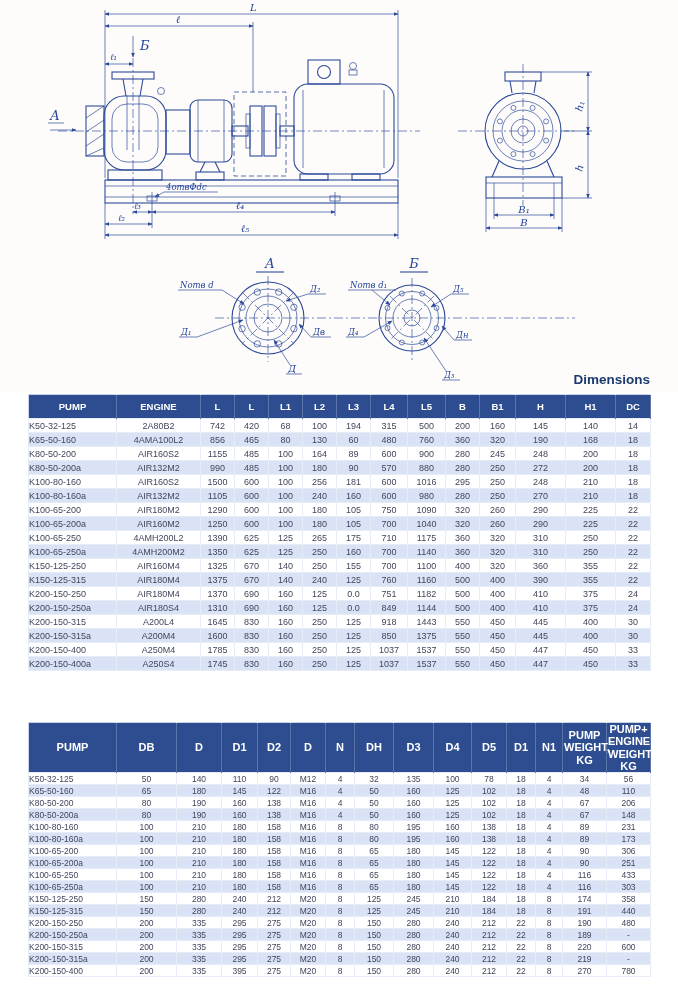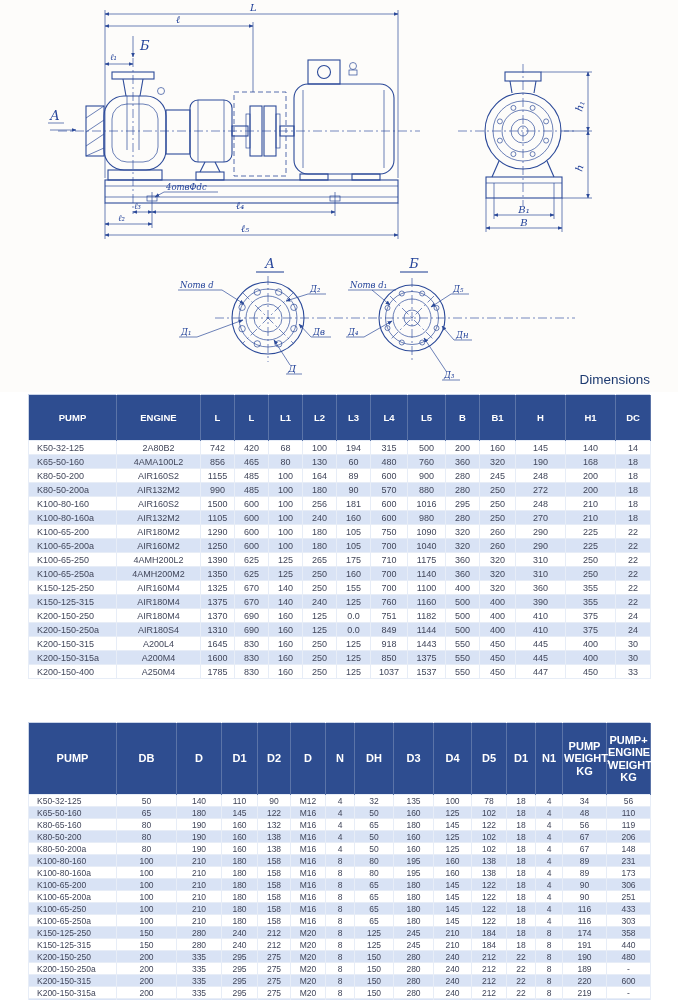--- a/index.html
+++ b/index.html
@@ -6,7 +6,7 @@
   .page{position:relative;width:678px;height:1000px;background:#ffffff;overflow:hidden;
         font-family:"Liberation Sans",sans-serif;}
   .drawing{position:absolute;top:0;left:0;width:678px;height:392px;background:#fdfcfa;}
-  .heading{position:absolute;top:372px;right:28px;font-size:13.5px;font-weight:normal;color:#1d3a70;}
+  .heading{position:absolute;top:372px;right:28px;font-size:13.5px;font-weight:bold;color:#1d3a70;}
   table{border-collapse:collapse;table-layout:fixed;position:absolute;left:28px;width:622px;
         background:#fff;border:1px solid #c9d4e8;}
   #t1{top:394px;}

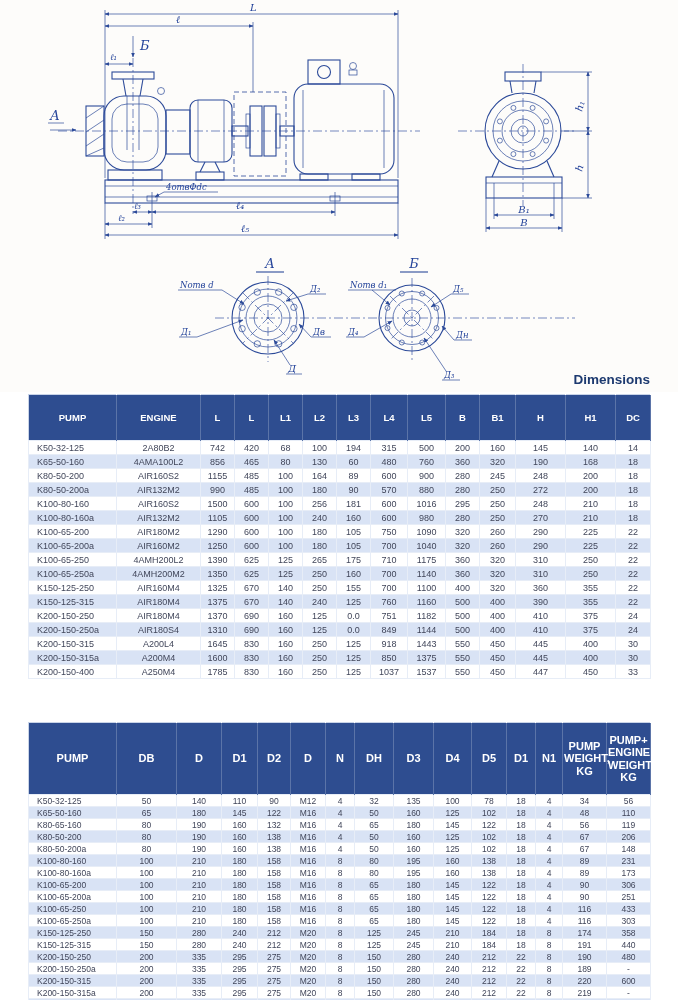--- a/index.html
+++ b/index.html
@@ -12,7 +12,7 @@
   #t1{top:394px;}
   #t2{top:722px;}
   th{background:#2e4d90;color:#ffffff;font-weight:bold;text-align:center;vertical-align:middle;
-     border-right:1px solid rgba(255,255,255,0.22);padding:11px 1px;}
+     border-right:1px solid rgba(255,255,255,0.22);padding:0 1px;}
   #t1 th{height:23px;font-size:9.5px;}
   #t2 th{height:34px;font-size:11px;line-height:1.12;}
   td{text-align:center;vertical-align:middle;color:#41465a;border:1px solid #e7edf7;

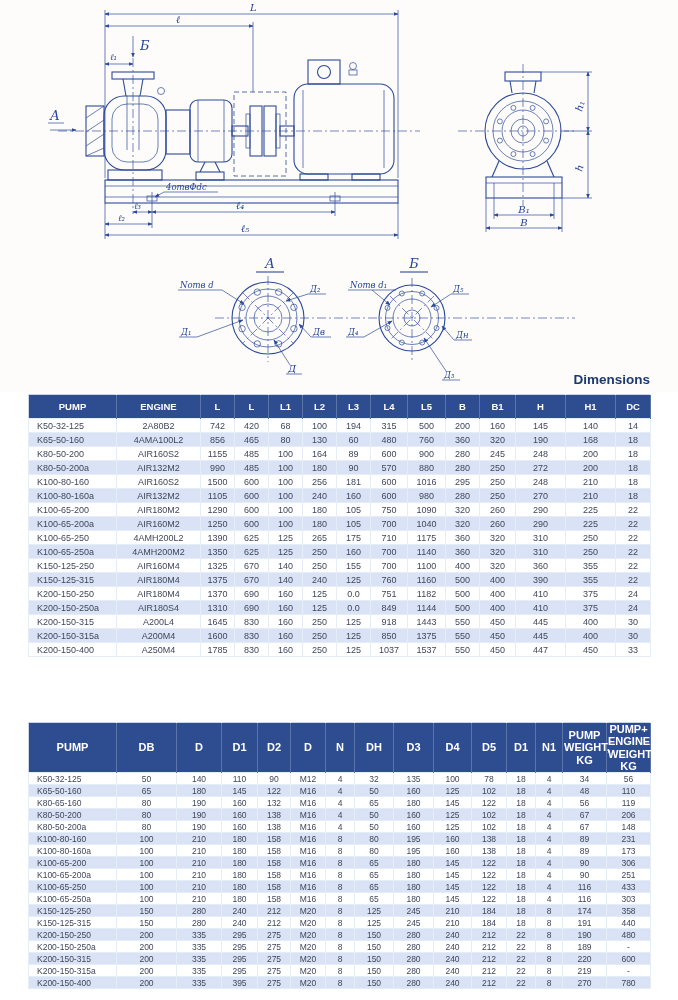--- a/index.html
+++ b/index.html
@@ -19,7 +19,7 @@
      overflow:hidden;white-space:nowrap;padding:0;}
   #t1 td{height:13px;font-size:9px;}
   #t2 td{height:11px;font-size:8.5px;}
-  td:first-child{text-align:left;padding-left:8px;}
+  td:first-child{text-align:left;padding-left:0;}
   tbody tr:nth-child(even){background:#d9e3f5;}
   
   .s{stroke:#2c4a99;fill:none;stroke-width:1.1;}

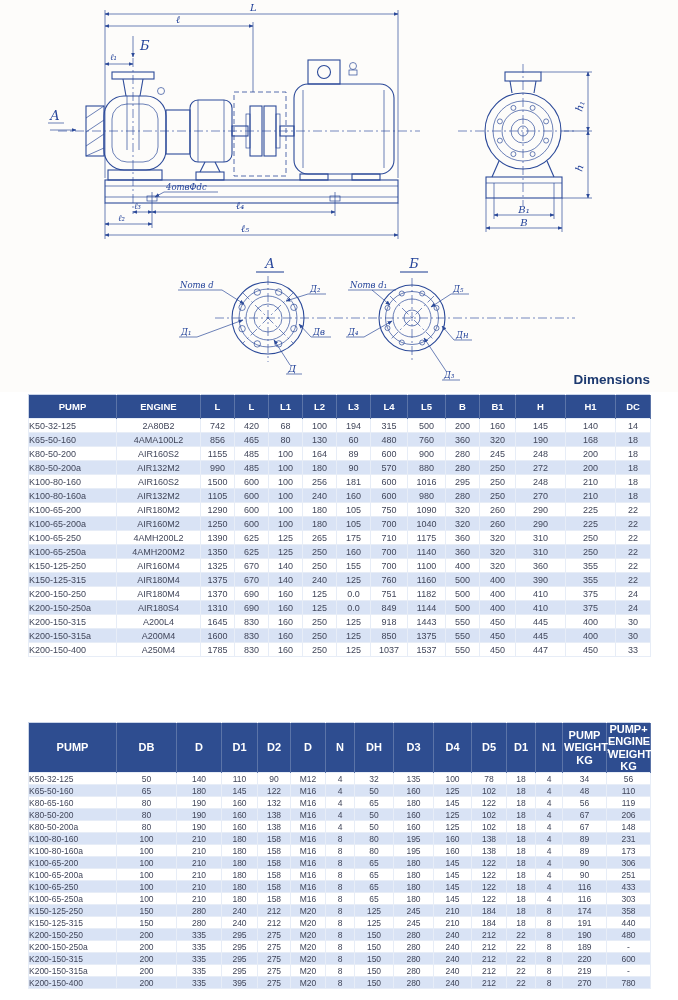--- a/index.html
+++ b/index.html
@@ -569,6 +569,22 @@
           <td>450</td>
           <td>33</td>
         </tr>
+        <tr>
+          <td>K200-150-400a</td>
+          <td>A250S4</td>
+          <td>1745</td>
+          <td>830</td>
+          <td>160</td>
+          <td>250</td>
+          <td>125</td>
+          <td>1037</td>
+          <td>1537</td>
+          <td>550</td>
+          <td>450</td>
+          <td>447</td>
+          <td>450</td>
+          <td>33</td>
+        </tr>
       </tbody>
     </table>
 

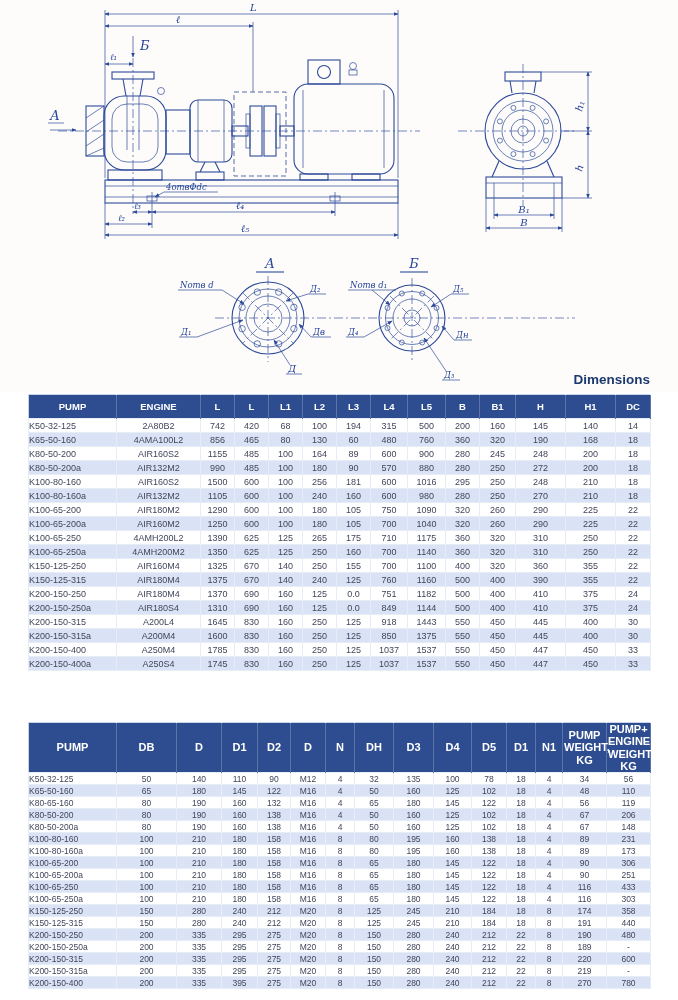--- a/index.html
+++ b/index.html
@@ -661,23 +661,6 @@
           <td>110</td>
         </tr>
         <tr>
-          <td>K80-65-160</td>
-          <td>80</td>
-          <td>190</td>
-          <td>160</td>
-          <td>132</td>
-          <td>M16</td>
-          <td>4</td>
-          <td>65</td>
-          <td>180</td>
-          <td>145</td>
-          <td>122</td>
-          <td>18</td>
-          <td>4</td>
-          <td>56</td>
-          <td>119</td>
-        </tr>
-        <tr>
           <td>K80-50-200</td>
           <td>80</td>
           <td>190</td>

